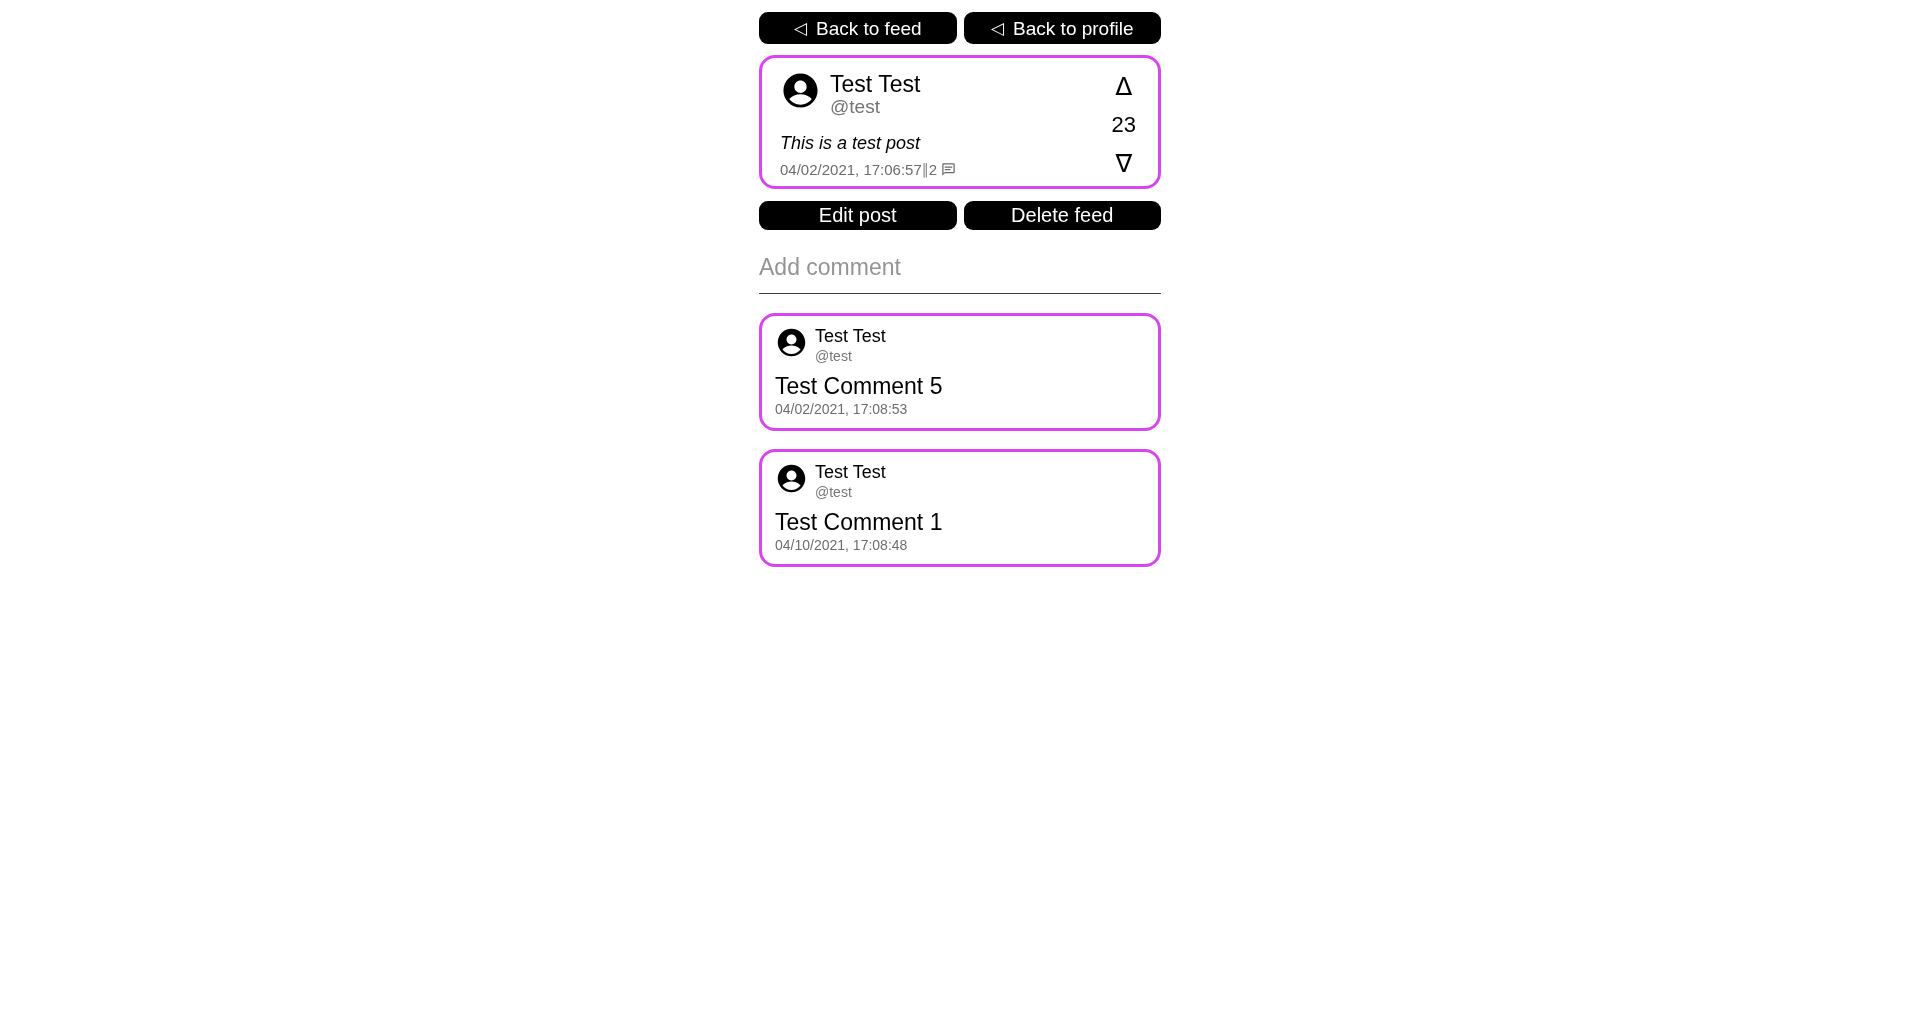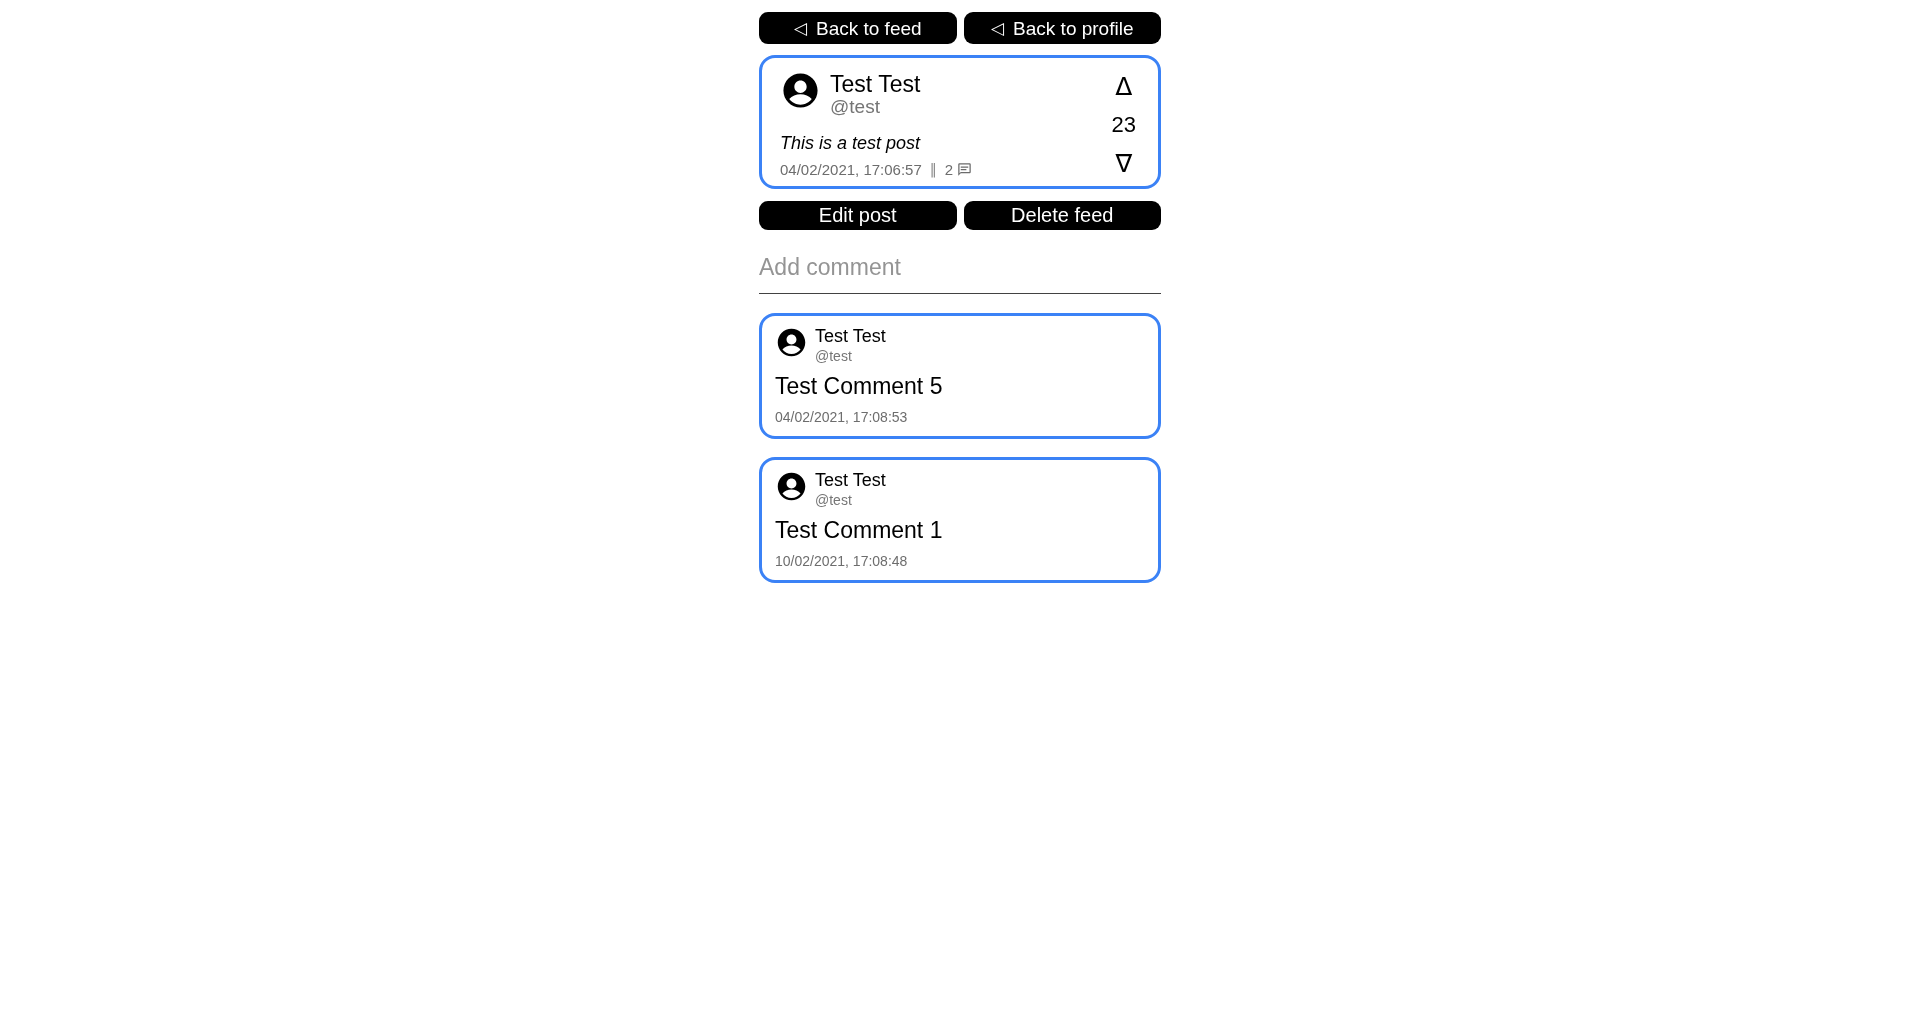--- a/index.html
+++ b/index.html
@@ -34,7 +34,7 @@
 
   
   .card {
-    border: 3px solid #3b82f6;
+    border: 3px solid #d946ef;
     border-radius: 16px;
     background: #ffffff;
   }

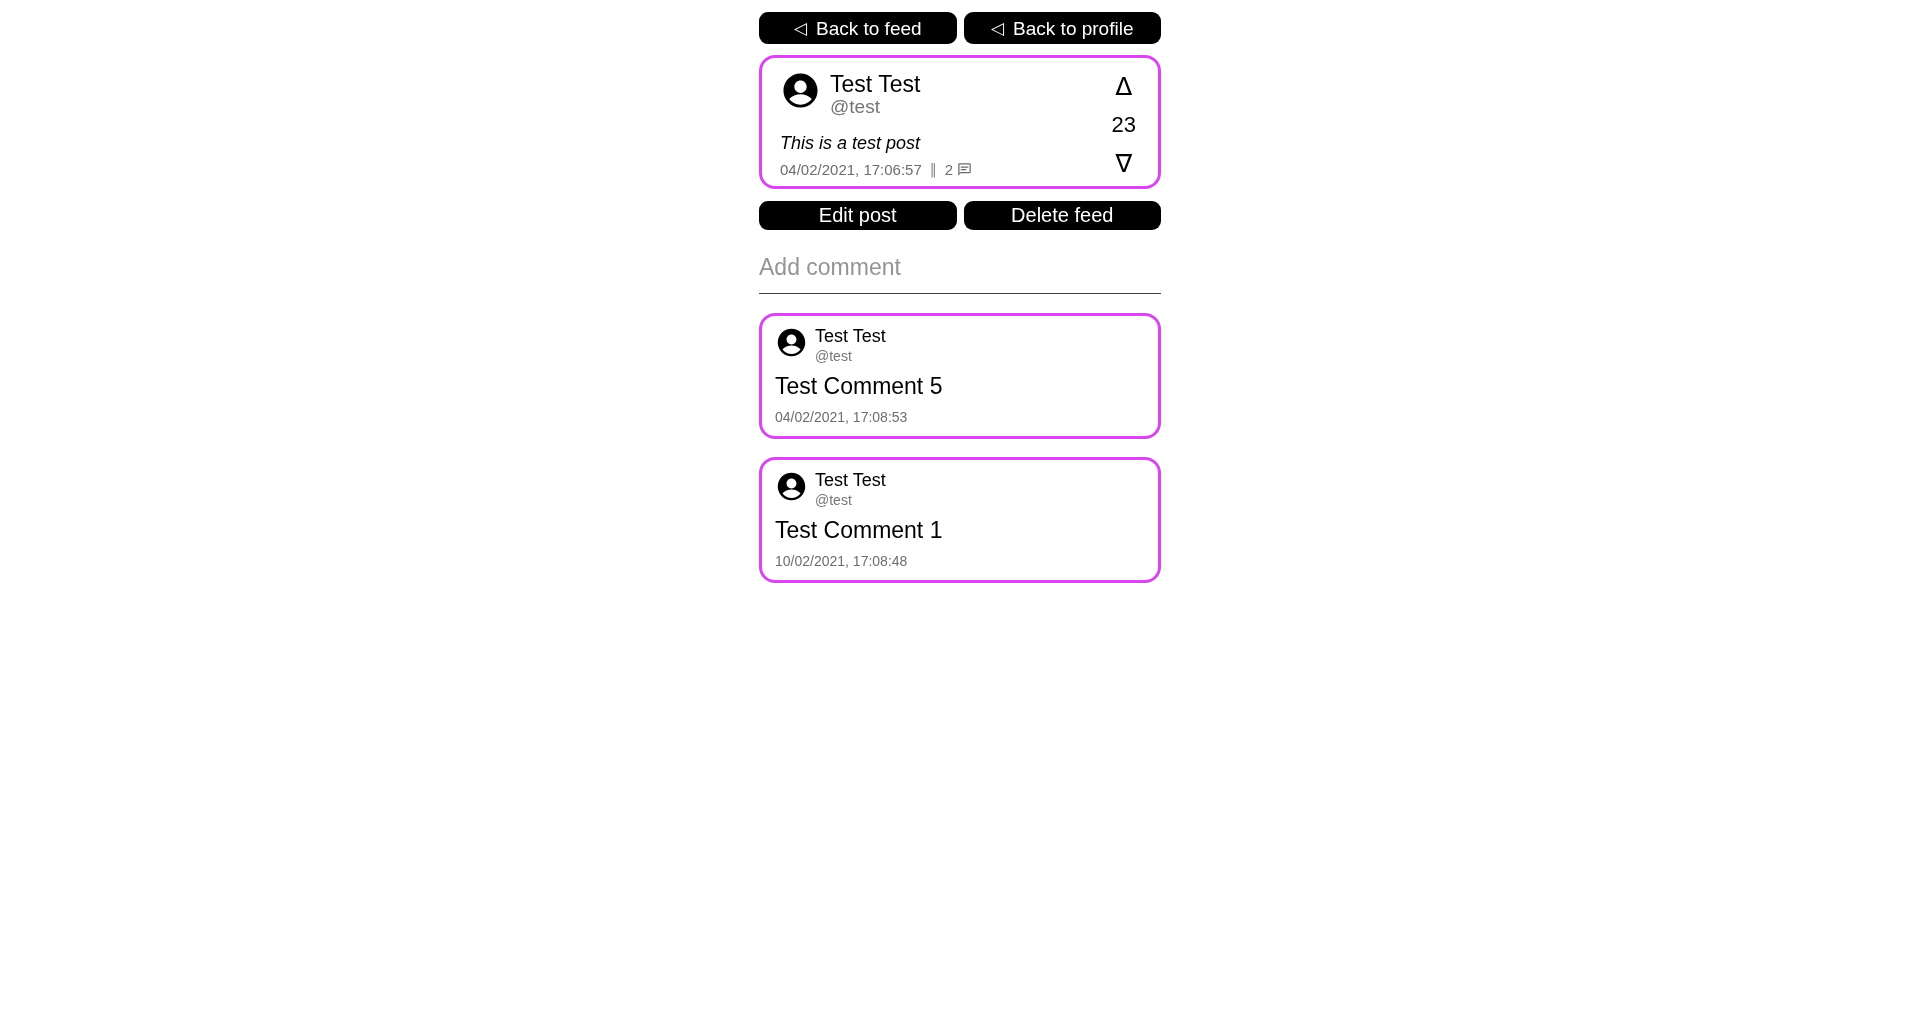--- a/index.html
+++ b/index.html
@@ -49,7 +49,7 @@
   .author-handle-sm { font-size: 14px; color: #757575; line-height: 1.3; }
   .post-content { font-size: 18px; margin-top: 15px; line-height: 1.1; font-style: italic; }
   .post-meta {
-    display: flex; align-items: center; gap: 8px;
+    display: flex; align-items: center; 
     margin-top: 7px; font-size: 15px; color: #6d6d6d;
   }
   .meta-sep { font-family: "DejaVu Sans", sans-serif; font-size: 14px; color: #8a8a8a; }

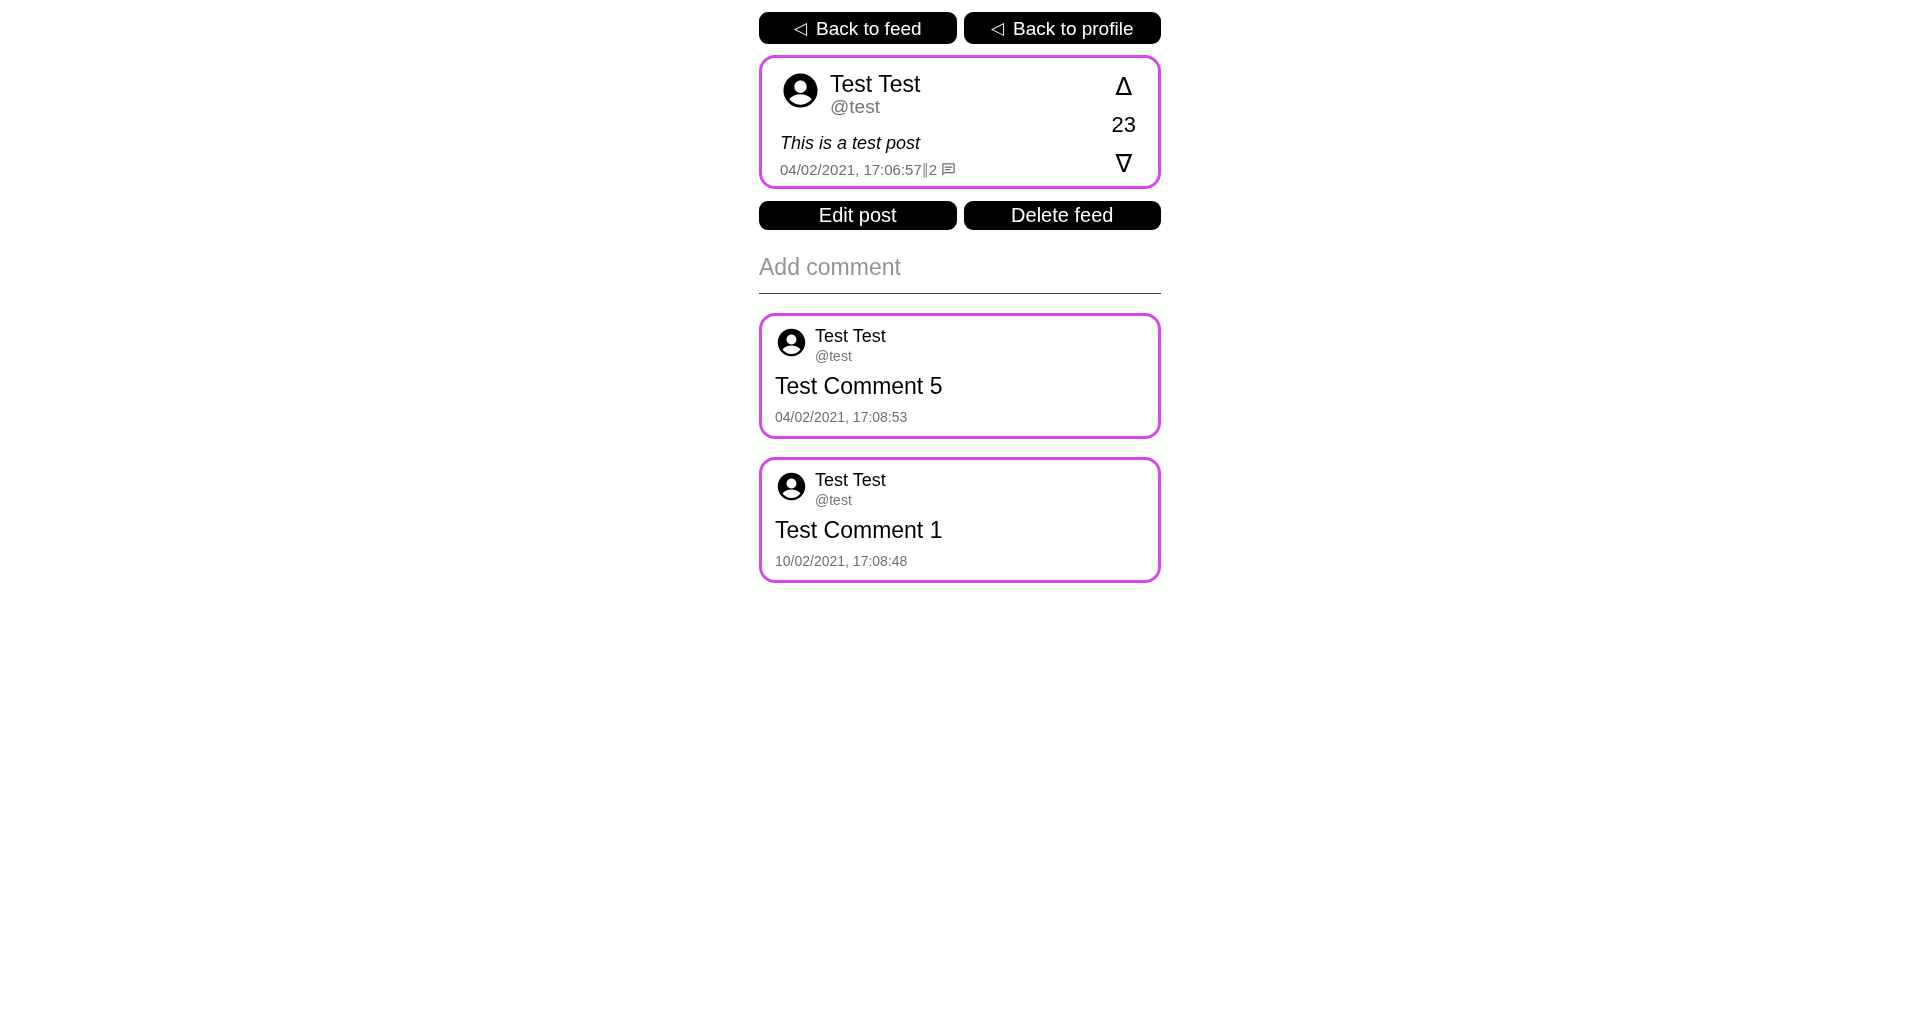--- a/index.html
+++ b/index.html
@@ -107,7 +107,7 @@
   .comment-card.next { margin-top: 18px; }
   .comment-header { display: flex; align-items: flex-start; gap: 7px; }
   .comment-content { font-size: 23px; margin-top: 9px; line-height: 1.1; }
-  .comment-time { font-size: 14px; color: #6d6d6d; margin-top: 10px; }
+  .comment-time { font-size: 14px; color: #6d6d6d; margin-top: 2px; }
 </style>
 </head>
 <body>

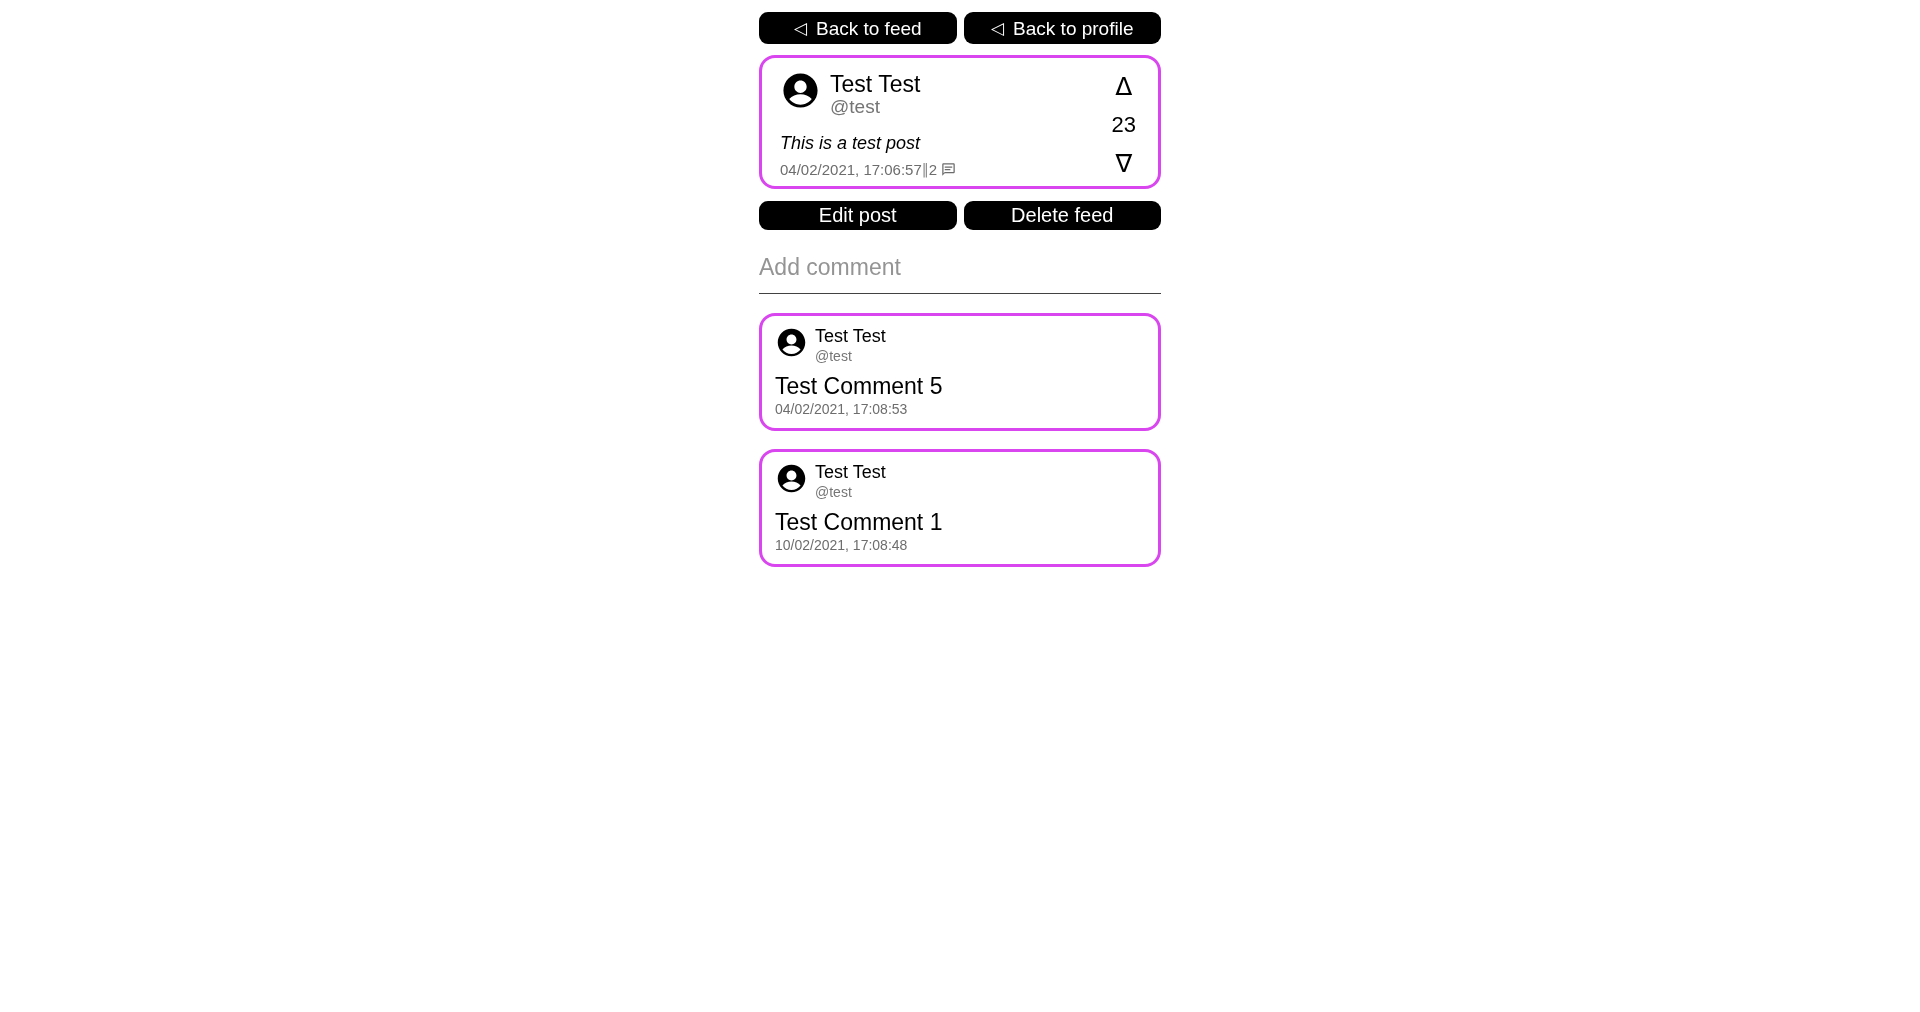--- a/index.html
+++ b/index.html
@@ -189,7 +189,7 @@
       </div>
     </div>
     <div class="comment-content">Test Comment 1</div>
-    <div class="comment-time">10/02/2021, 17:08:48</div>
+    <div class="comment-time">04/10/2021, 17:08:48</div>
   </div>
 
 </div>

